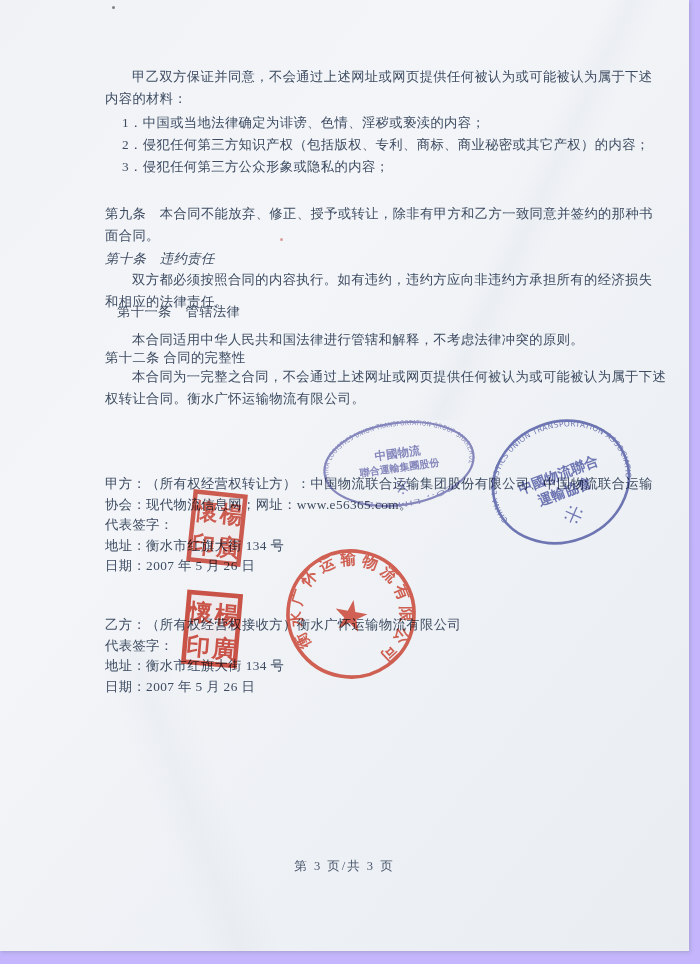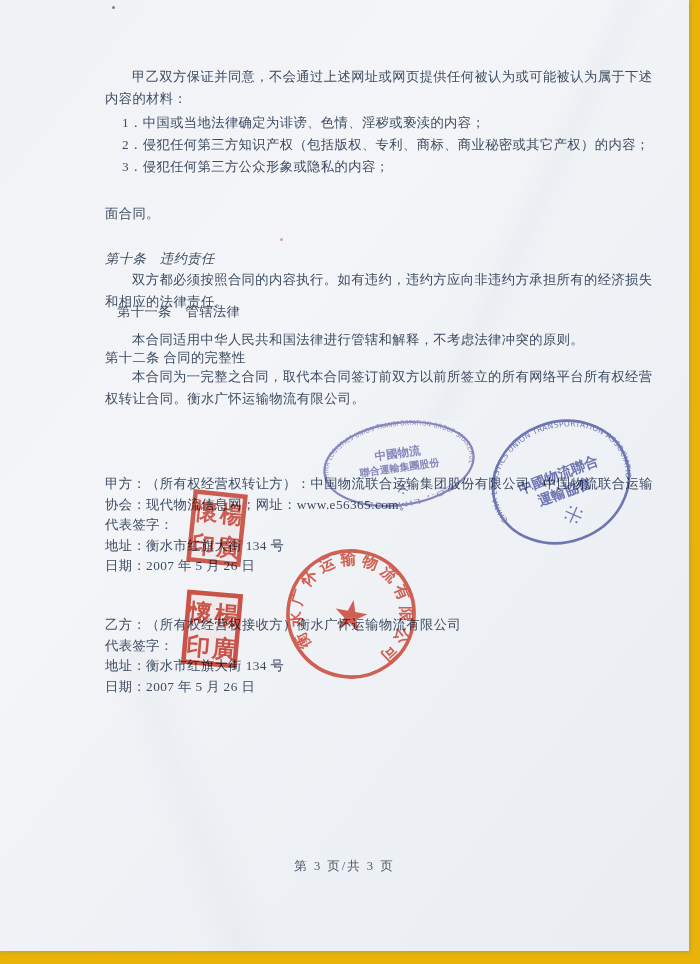--- a/index.html
+++ b/index.html
@@ -4,7 +4,7 @@
 <style>
   html,body{margin:0;padding:0;}
   body{font-family:"Liberation Serif","DejaVu Serif",serif;}
-  .scan{position:relative;width:700px;height:964px;background:#eab308;overflow:hidden;}
+  .scan{position:relative;width:700px;height:964px;background:#c4b5fd;overflow:hidden;}
   .paper{position:absolute;left:0;top:0;width:689px;height:951px;
     background:linear-gradient(128deg,#f0f2f6 0%,#f3f5f8 35%,#edf0f4 70%,#e9edf2 100%);
     box-shadow:1px 1px 4px rgba(110,120,135,.38);}

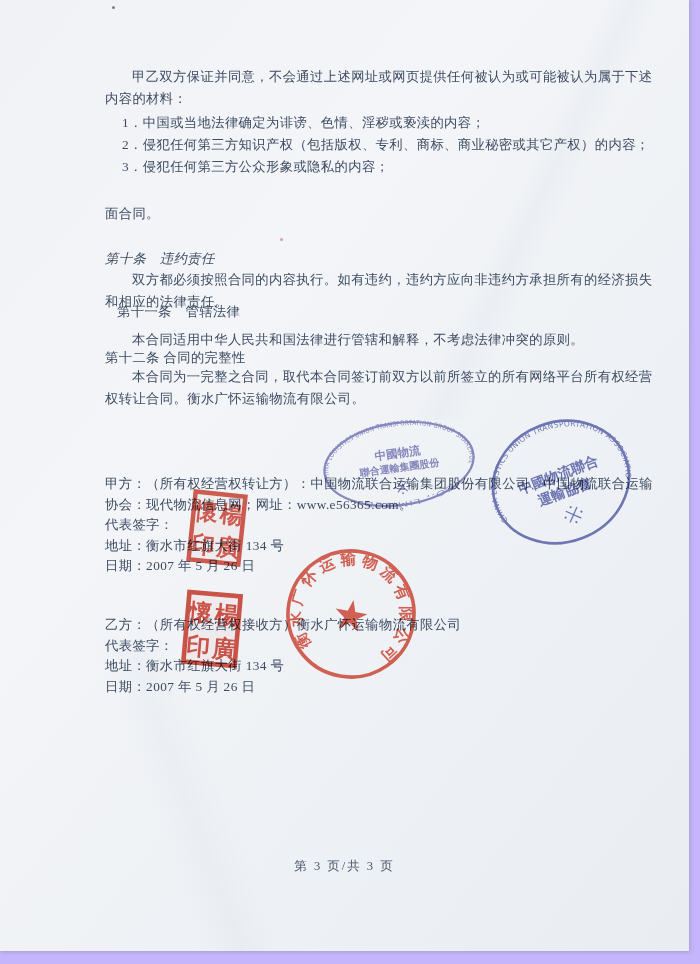--- a/index.html
+++ b/index.html
@@ -46,6 +46,7 @@
   </div>
 
   <div class="txt blk" style="top:203px;">
+    <div class="line">第九条　本合同不能放弃、修正、授予或转让，除非有甲方和乙方一致同意并签约的那种书</div>
     <div class="line">面合同。</div>
   </div>
 

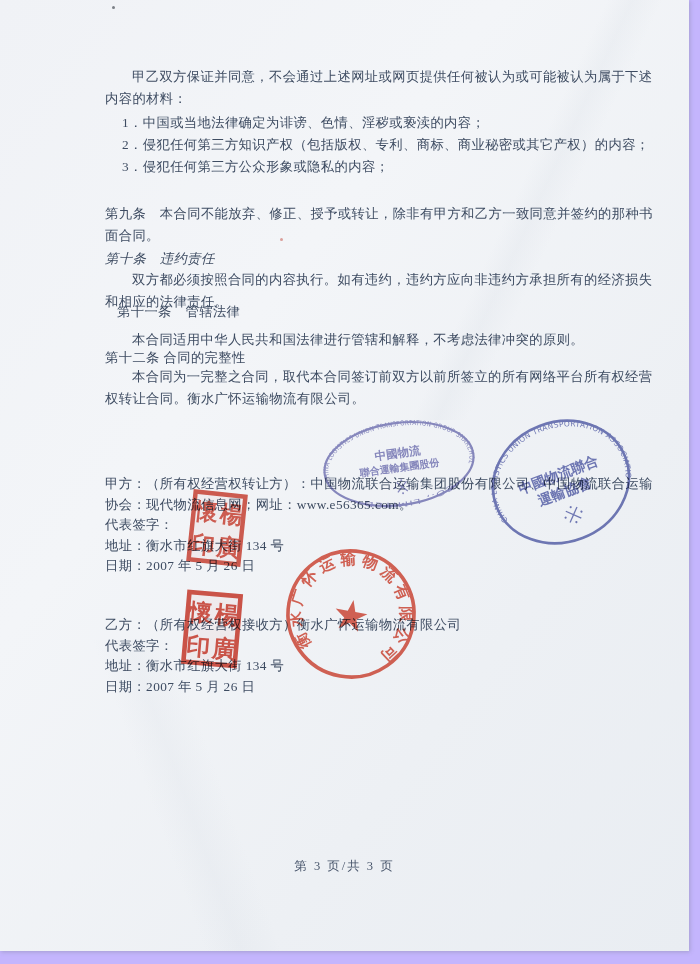--- a/index.html
+++ b/index.html
@@ -69,7 +69,7 @@
     <div class="line">第十二条 合同的完整性</div>
   </div>
   <div class="txt blk" style="top:366px;">
-    <div class="line ind">本合同为一完整之合同，取代本合同签订前双方以前所签立的所有网络平台所有权经营</div>
+    <div class="line ind">本合同为一完整之合同，不会通过上述网址或网页提供任何被认为或可能被认为属于下述</div>
     <div class="line">权转让合同。衡水广怀运输物流有限公司。</div>
   </div>
 

